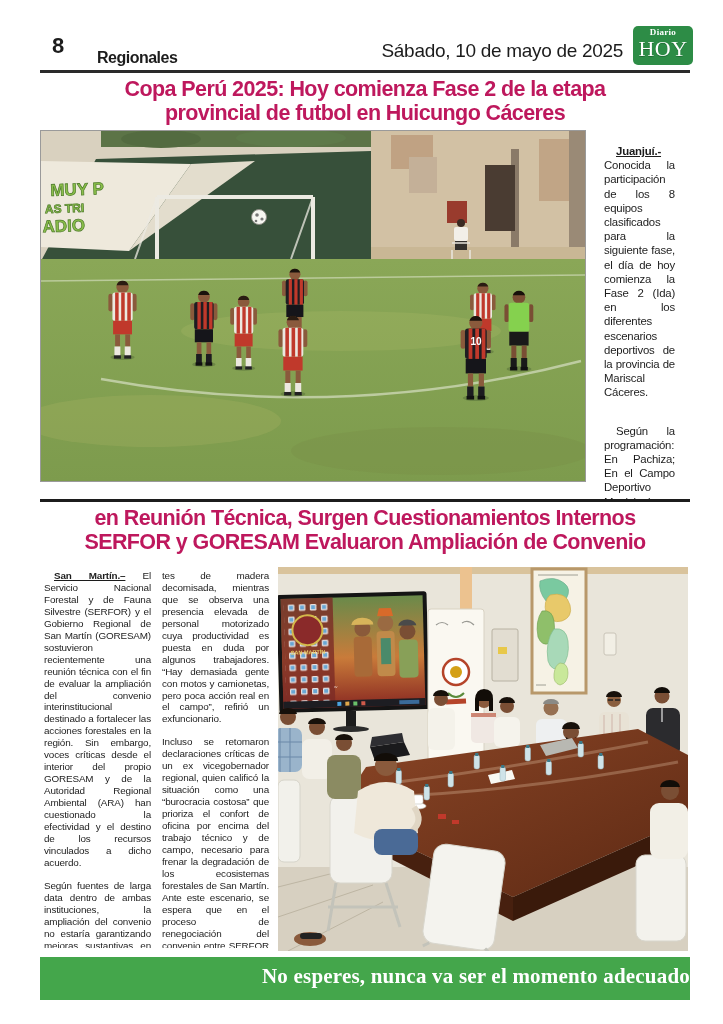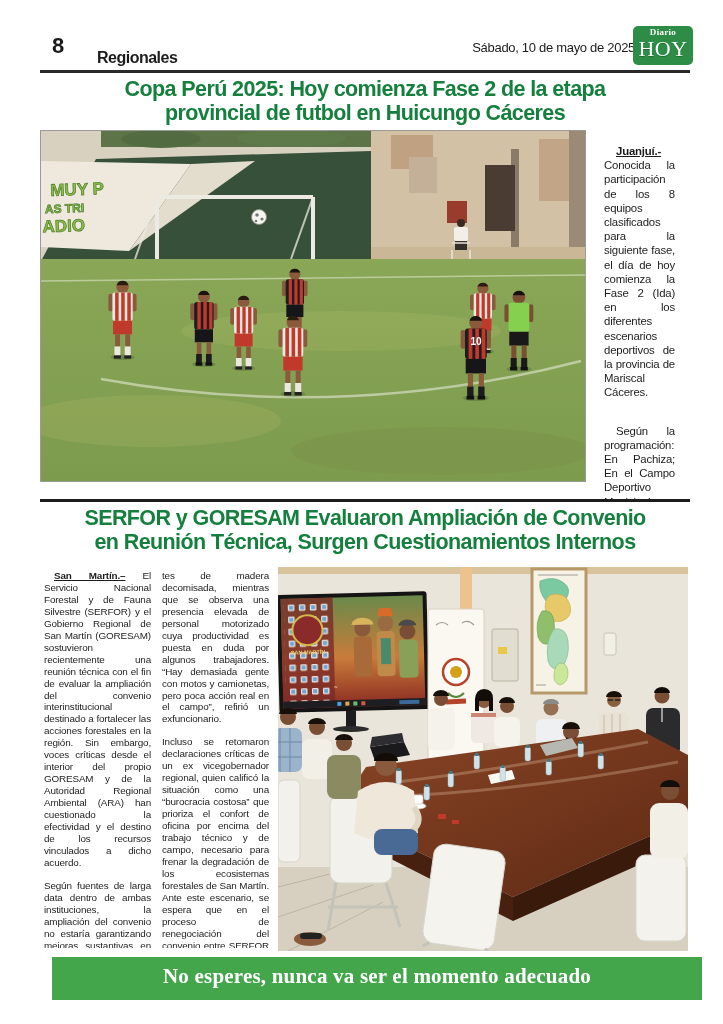--- a/index.html
+++ b/index.html
@@ -8,7 +8,7 @@
   
   .pagenum{position:absolute;left:52px;top:33px;font-size:22px;font-weight:bold;letter-spacing:-0.5px;}
   .section{position:absolute;left:97px;top:49px;font-size:16px;font-weight:bold;letter-spacing:-0.5px;}
-  .date{position:absolute;right:88px;top:40px;font-size:13px;letter-spacing:-0.3px;}
+  .date{position:absolute;right:100px;top:40px;font-size:19px;letter-spacing:-0.3px;}
   .logo{position:absolute;left:634px;top:27px;width:58px;height:37px;background:#2d8c46;
         border-radius:4px;text-align:center;color:#fff;font-family:"Liberation Serif",serif;
         box-shadow:0 0 0 1px #2d8c46;}

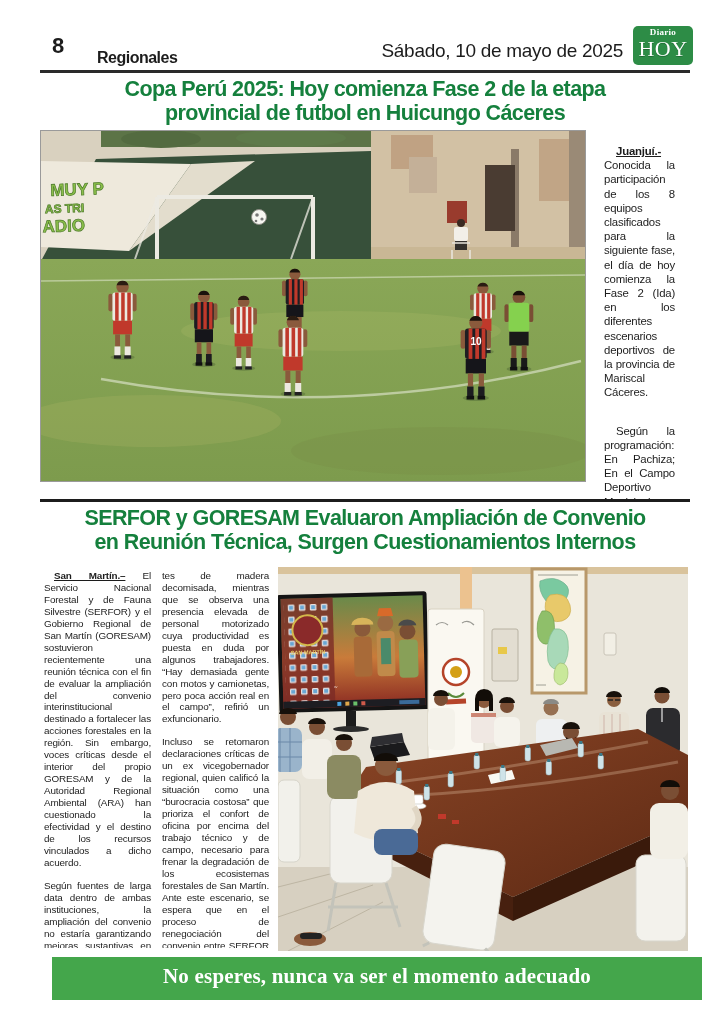--- a/index.html
+++ b/index.html
@@ -18,7 +18,7 @@
   .hrule{position:absolute;left:40px;top:70px;width:650px;height:2.5px;background:#2a2a2a;}
   
   .title{position:absolute;left:40px;width:650px;text-align:center;font-weight:bold;
-         font-size:21.5px;line-height:24px;letter-spacing:-0.6px;color:#15803d;}
+         font-size:21.5px;line-height:24px;letter-spacing:-0.6px;color:#be185d;}
   .title1{top:77px;}
   .title2{top:506px;}
   

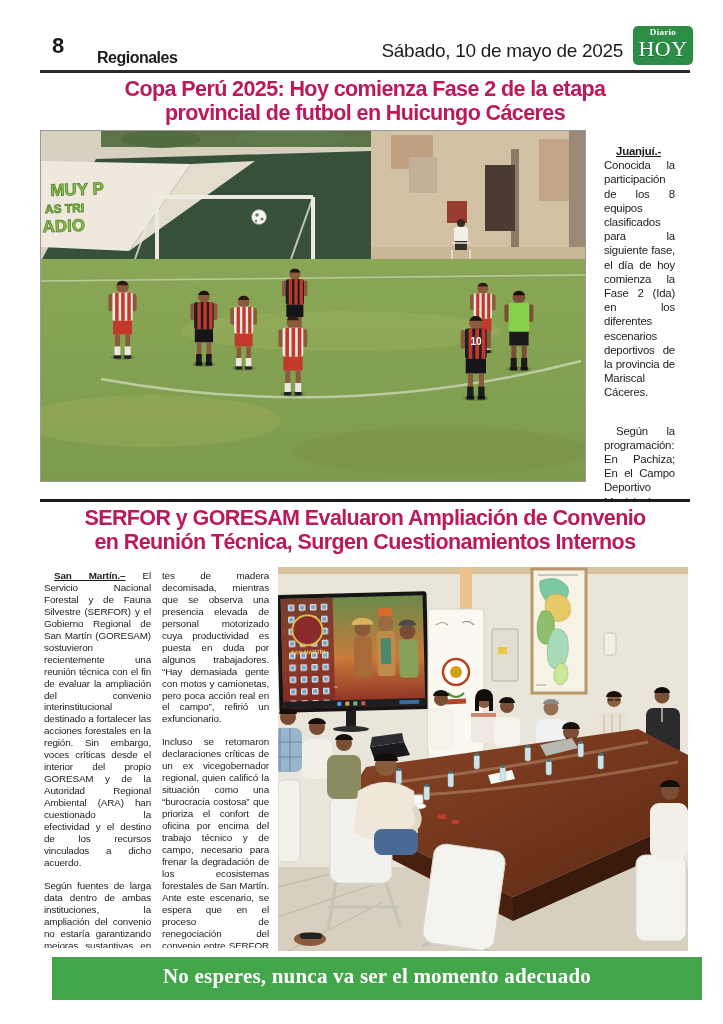--- a/index.html
+++ b/index.html
@@ -197,8 +197,8 @@
   <div class="divider"></div>
 
   <div class="title title2">
+    <div>en Reunión Técnica, Surgen Cuestionamientos Internos</div>
     <div>SERFOR y GORESAM Evaluaron Ampliación de Convenio</div>
-    <div>en Reunión Técnica, Surgen Cuestionamientos Internos</div>
   </div>
 
   <div class="a2col col1">

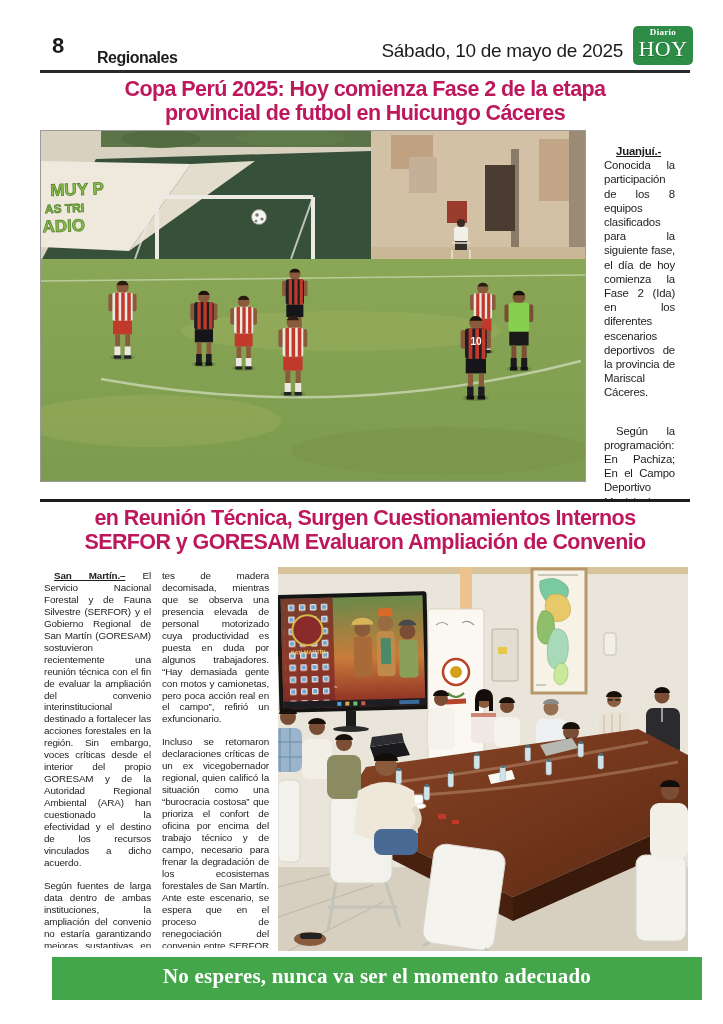--- a/index.html
+++ b/index.html
@@ -42,8 +42,8 @@
   .photo2{position:absolute;left:278px;top:567px;width:410px;height:384px;}
   
   .banner{position:absolute;left:40px;top:957px;width:650px;height:43px;background:#44a64b;
-          text-align:center;color:#fff;font-family:"Liberation Serif",serif;font-weight:bold;
-          font-size:21px;line-height:38px;letter-spacing:.2px;margin-left:12px;}
+          text-align:right;color:#fff;font-family:"Liberation Serif",serif;font-weight:bold;
+          font-size:21px;line-height:38px;letter-spacing:.2px;}
   svg{display:block;}
 </style>
 </head>

